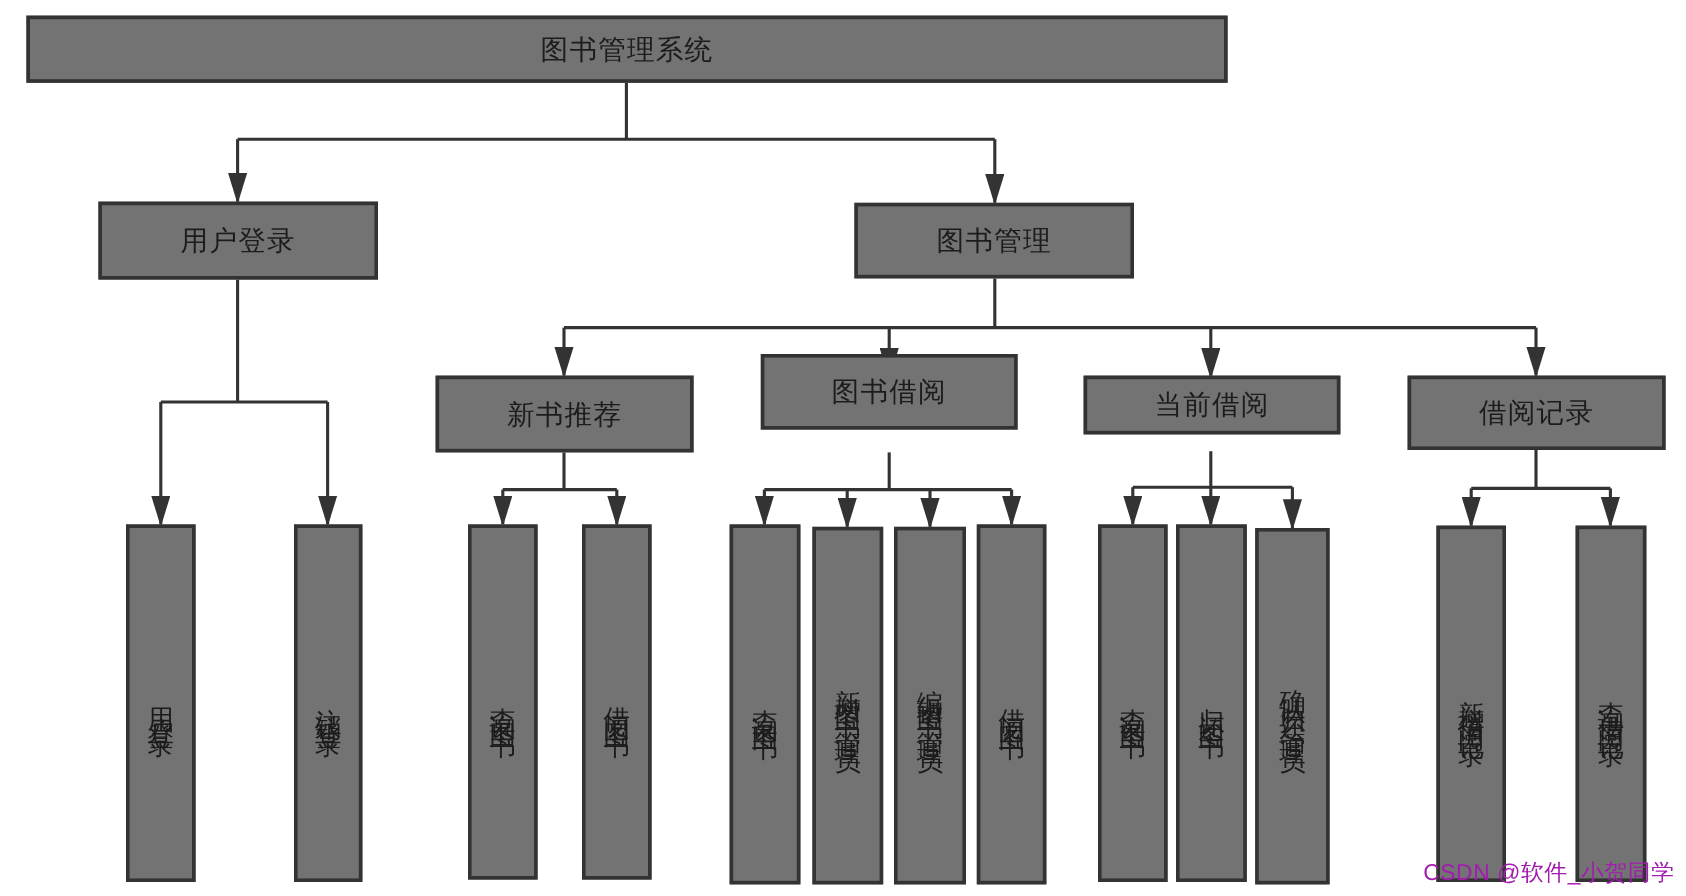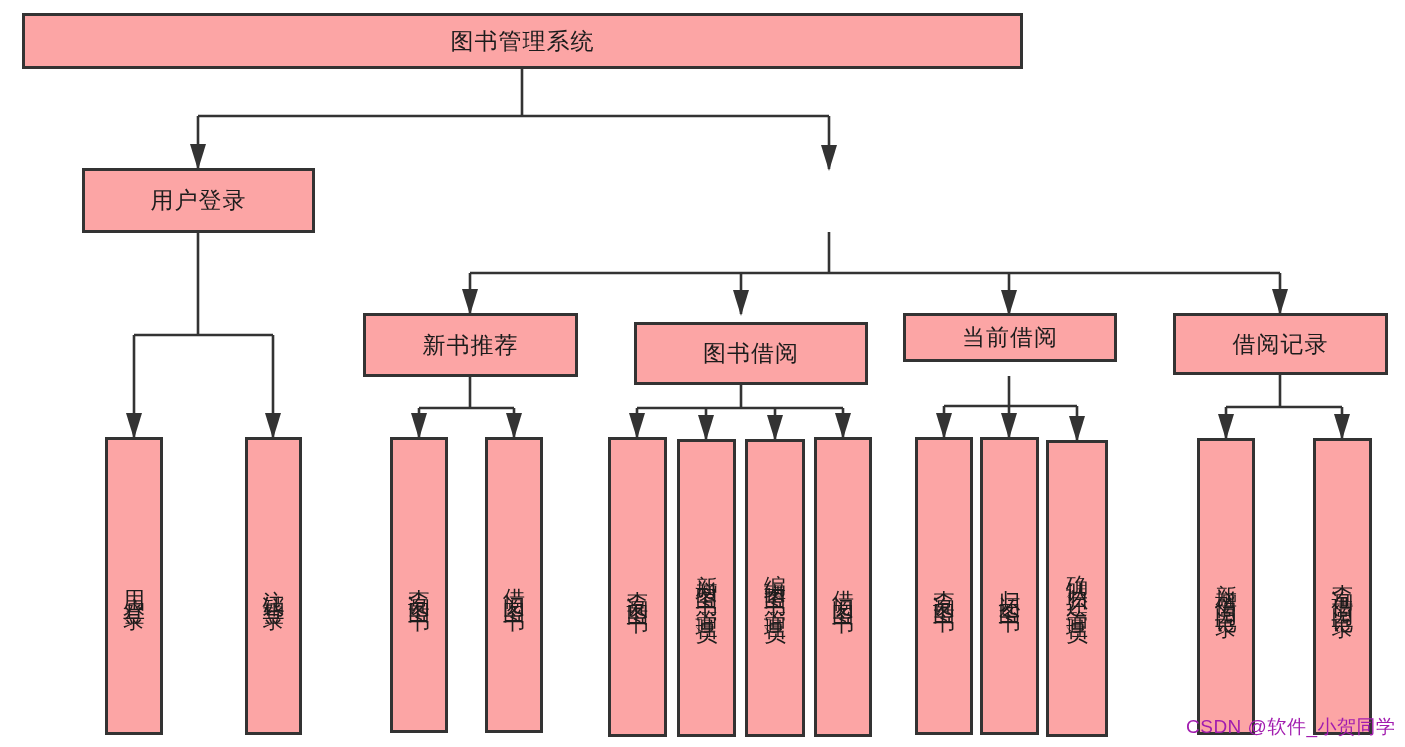--- a/index.html
+++ b/index.html
@@ -26,7 +26,7 @@
   .node {
     position: absolute;
     box-sizing: border-box;
-    background: #fca5a5;
+    background: #737373;
     border: 3px solid #333333;
     display: flex;
     align-items: center;

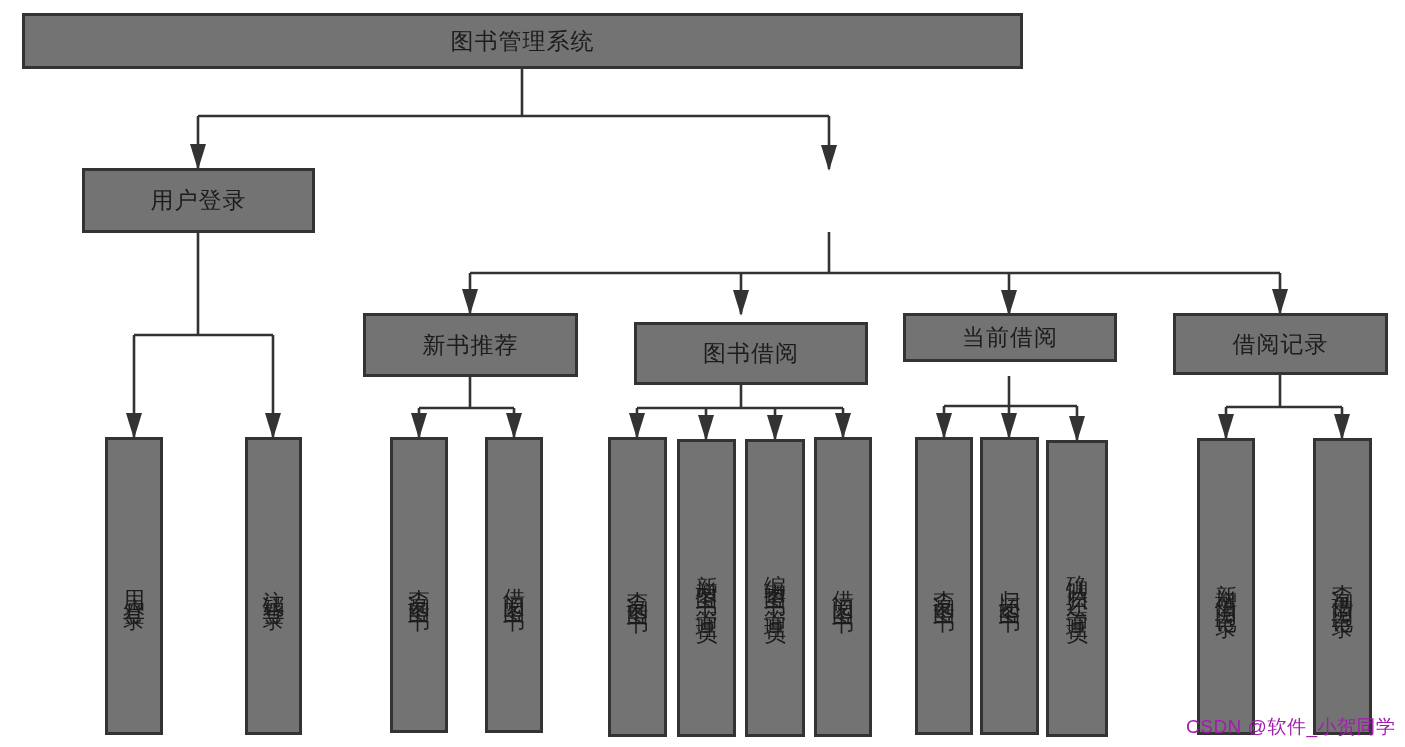--- a/index.html
+++ b/index.html
@@ -115,6 +115,9 @@
   <div class="node h-node" style="left:82px; top:168px; width:233px; height:65px;">
     <span>用户登录</span>
   </div>
+  <div class="node h-node" style="left:712px; top:169px; width:233px; height:63px;">
+    <span>图书管理</span>
+  </div>
 
   <div class="node h-node" style="left:363px; top:313px; width:215px; height:64px;justify-content:center;">
     <span>新书推荐</span>

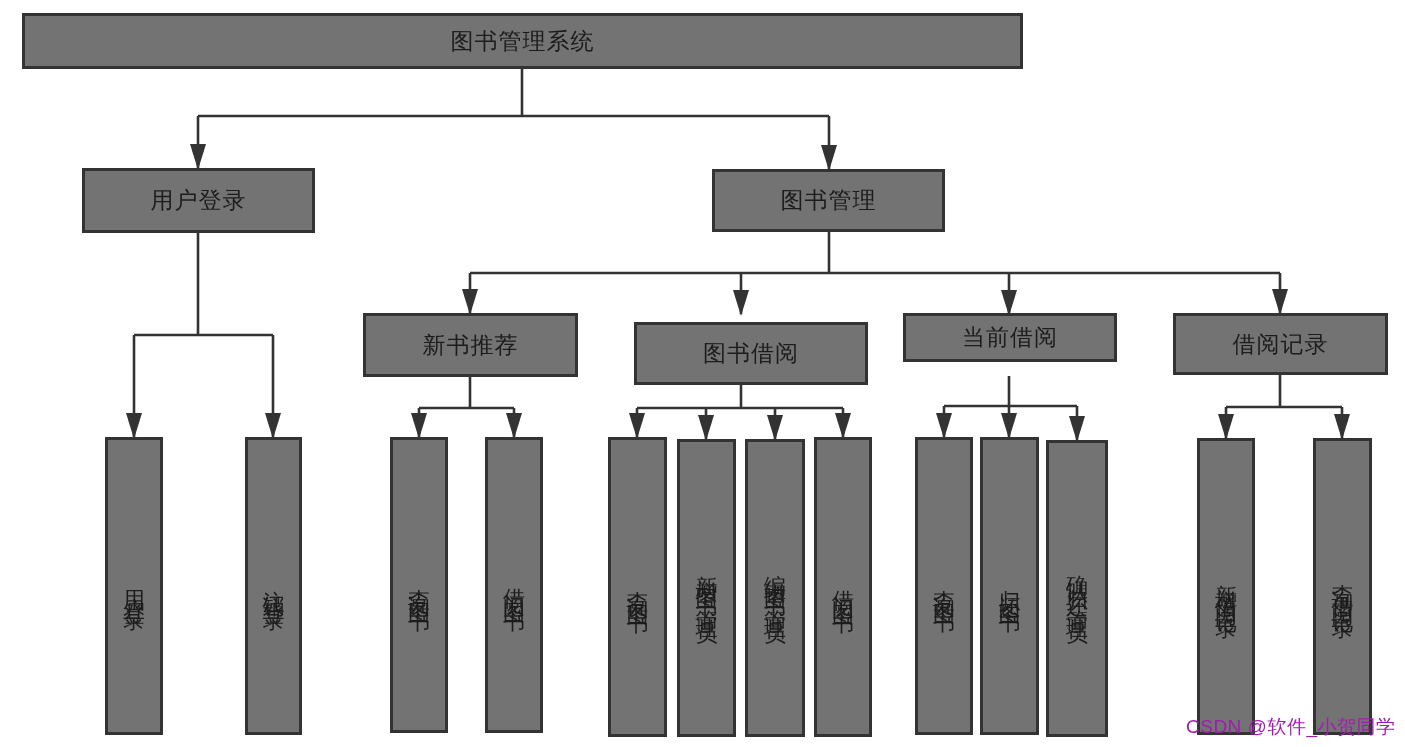--- a/index.html
+++ b/index.html
@@ -122,7 +122,7 @@
   <div class="node h-node" style="left:363px; top:313px; width:215px; height:64px;justify-content:center;">
     <span>新书推荐</span>
   </div>
-  <div class="node h-node" style="left:634px; top:322px; width:234px; height:63px;align-items:center;">
+  <div class="node h-node" style="left:634px; top:295px; width:214px; height:63px;align-items:center;">
     <span>图书借阅</span>
   </div>
   <div class="node h-node" style="left:903px; top:313px; width:214px; height:49px;">

